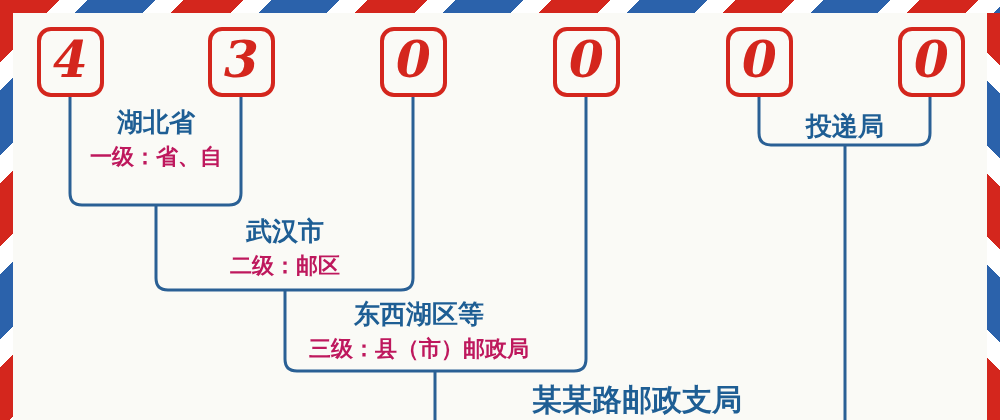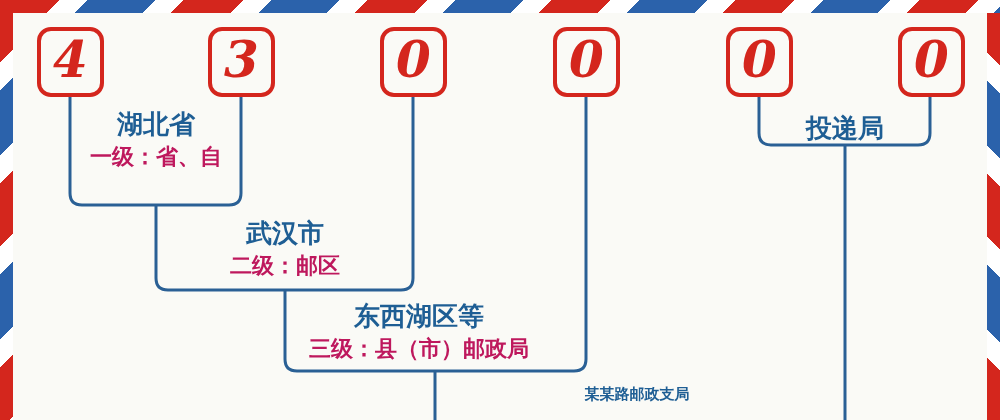--- a/index.html
+++ b/index.html
@@ -40,7 +40,7 @@
   
   .label{position:absolute;text-align:center;z-index:4;}
   .label-title{
-    font-family:Liberation Sans, sans-serif;font-weight:bold;
+    font-family:Liberation Mono, monospace;font-weight:bold;
     font-size:26px;line-height:1.1;color:#1E5E94;white-space:nowrap;
   }
   .label-subtitle{

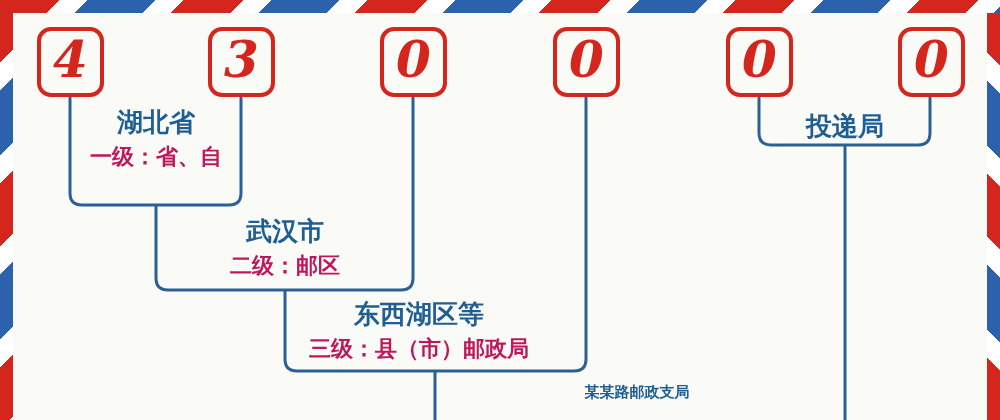--- a/index.html
+++ b/index.html
@@ -48,7 +48,7 @@
     font-size:22px;line-height:1.25;color:#be185d;
   }
   .sub-line{display:block;white-space:nowrap;}
-  .label-branch{font-size:15px;text-align:center;}
+  .label-branch{font-size:30px;text-align:center;}
 </style>
 </head>
 <body>

